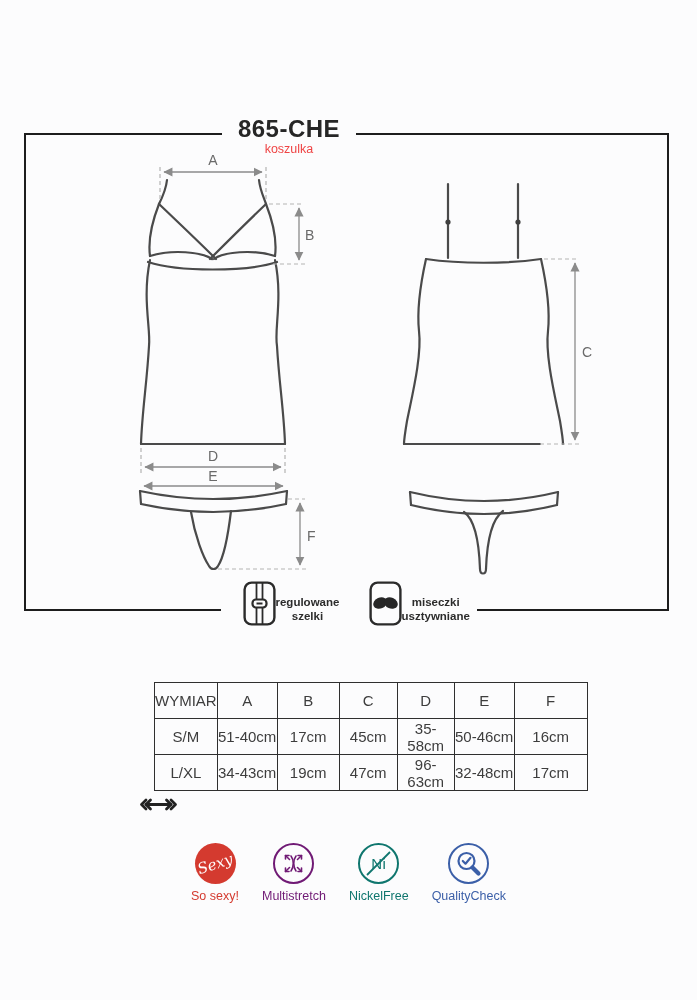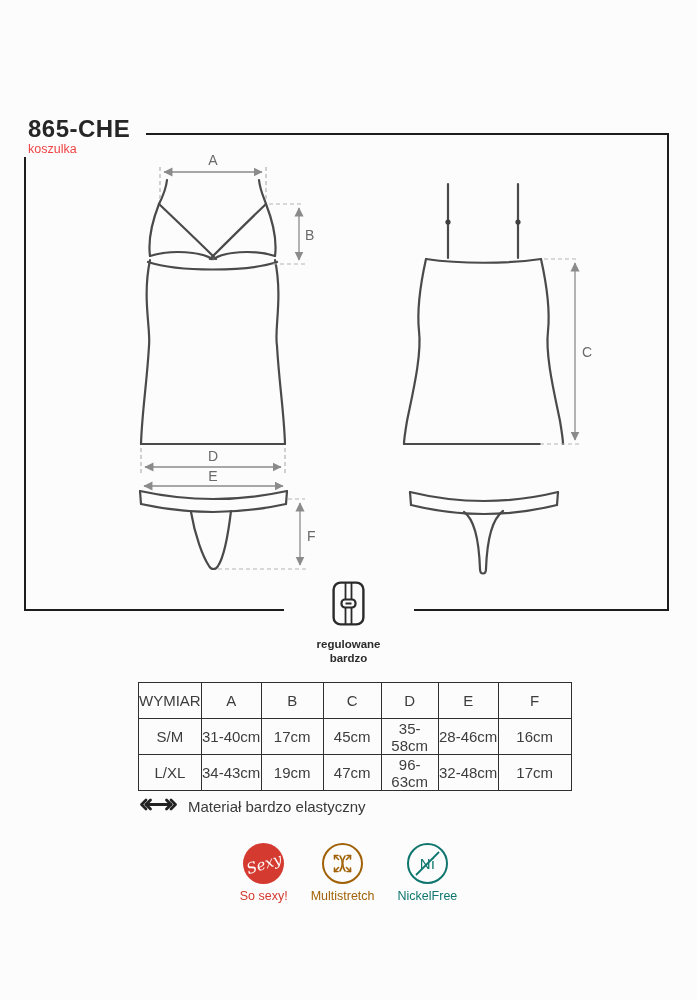--- a/index.html
+++ b/index.html
@@ -20,7 +20,7 @@
 
   
   .title-block{
-    top:116px;left:0;width:578px;pointer-events:none;margin-left:12px;
+    top:116px;left:0;width:578px;text-align:center;pointer-events:none;
   }
   .title-inner{
     display:inline-block;background:#fcfcfd;padding:0 16px;

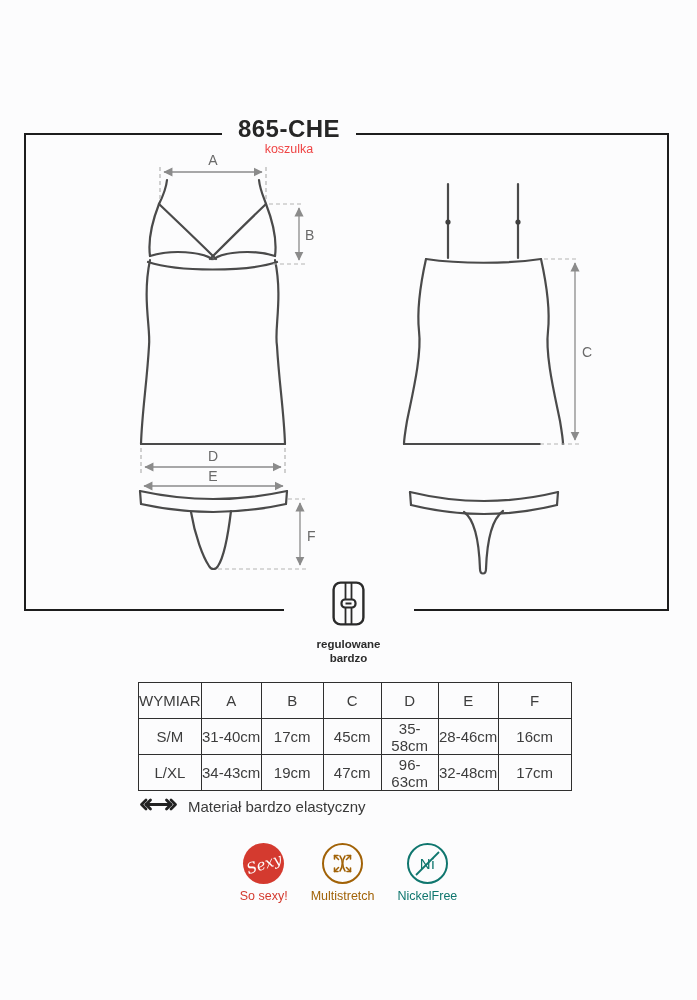--- a/index.html
+++ b/index.html
@@ -43,7 +43,7 @@
     background:#fcfcfd;padding:0 22px;display:flex;gap:40px;
   }
   .feature{
-    display:flex;flex-direction:column;align-items:center;width:86px;
+    display:flex;flex-direction:row;align-items:center;width:86px;
   }
   .feature-label{
     margin-top:7px;font-size:11.5px;font-weight:bold;color:#2c2c2c;

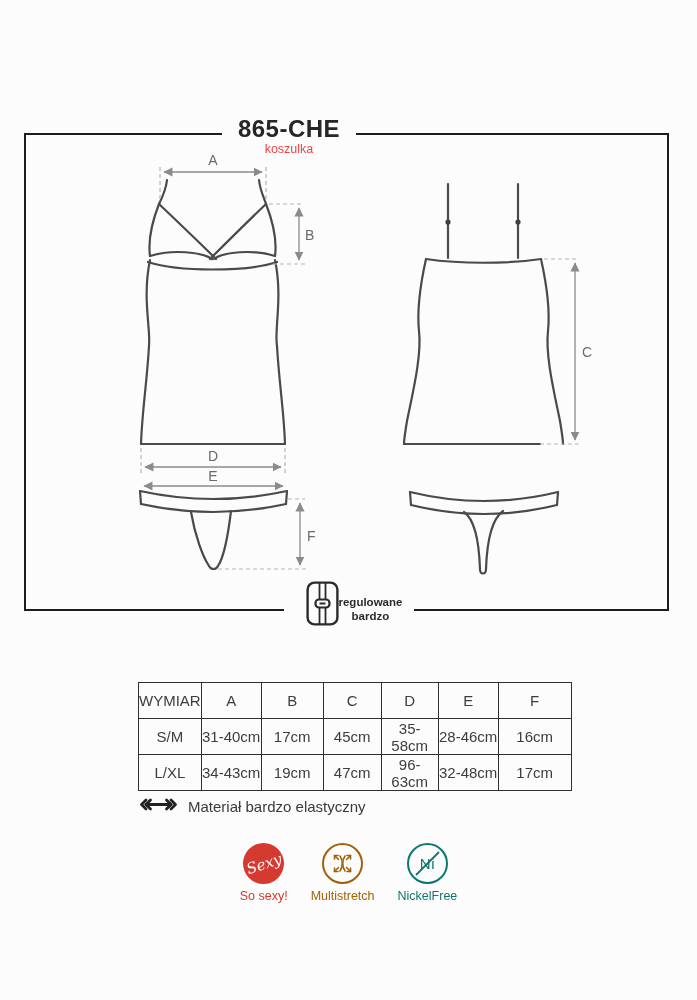--- a/index.html
+++ b/index.html
@@ -204,6 +204,19 @@
       <div class="feature-label">
         <span>regulowane</span><br>
         <span>bardzo</span>
+      </div>
+    </div>
+    <div class="feature">
+      <span>
+        <svg width="33" height="45" viewBox="0 0 33 45">
+          <rect x="1.6" y="1.6" width="29.8" height="41.8" rx="7" fill="#fcfcfd" stroke="#2b2b2b" stroke-width="2.4"></rect>
+          <ellipse cx="11.2" cy="22" rx="7.2" ry="5.4" transform="rotate(-24 11.2 22)" fill="#262626"></ellipse>
+          <ellipse cx="21.8" cy="22" rx="7.2" ry="5.4" transform="rotate(24 21.8 22)" fill="#262626"></ellipse>
+        </svg>
+      </span>
+      <div class="feature-label">
+        <span>miseczki</span><br>
+        <span>usztywniane</span>
       </div>
     </div>
   </div>

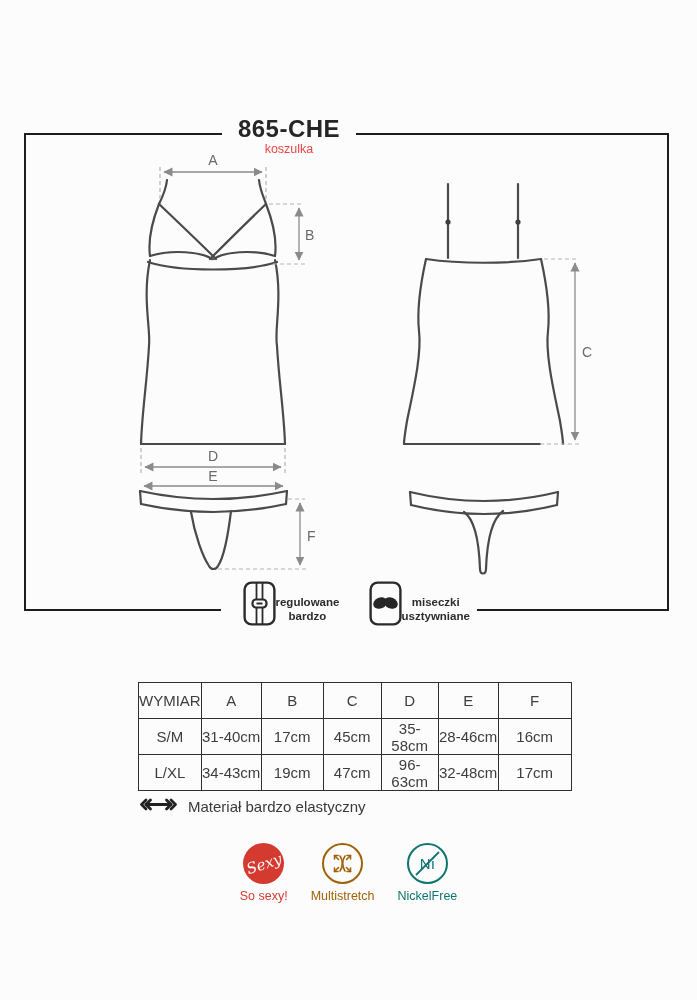--- a/index.html
+++ b/index.html
@@ -203,7 +203,7 @@
       </span>
       <div class="feature-label">
         <span>regulowane</span><br>
-        <span>bardzo</span>
+        <span>szelki</span>
       </div>
     </div>
     <div class="feature">

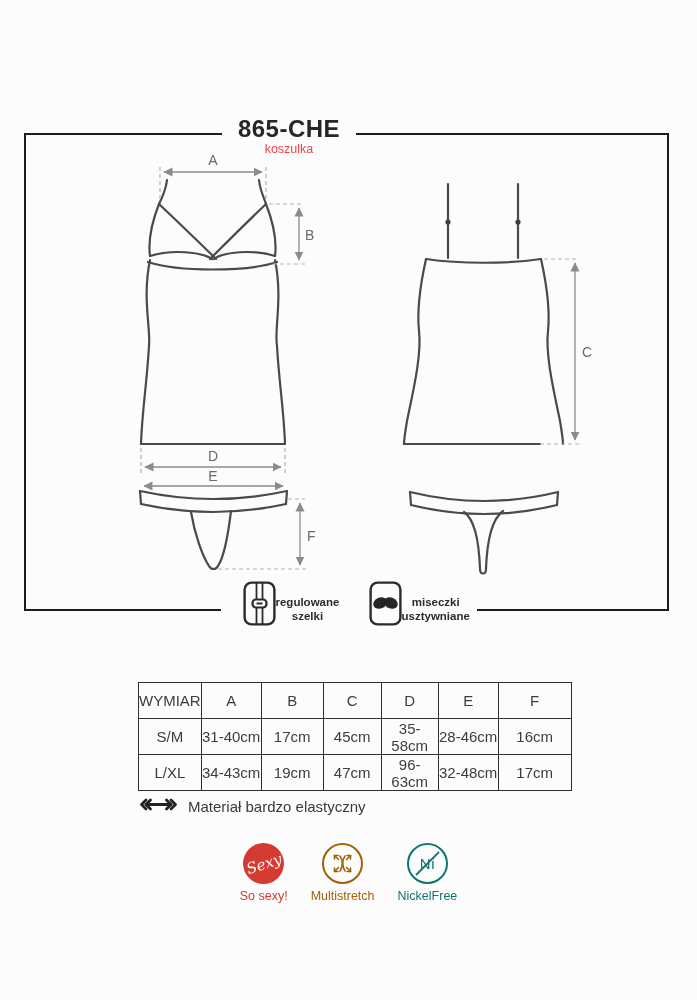--- a/index.html
+++ b/index.html
@@ -52,7 +52,7 @@
 
   
   .size-table{
-    left:138px;top:682px;border-collapse:collapse;table-layout:fixed;padding-left:16px;
+    left:154px;top:682px;border-collapse:collapse;table-layout:fixed;padding-left:16px;
   }
   .size-table td,.size-table th{
     border:1px solid #2f2f2f;text-align:center;vertical-align:middle;

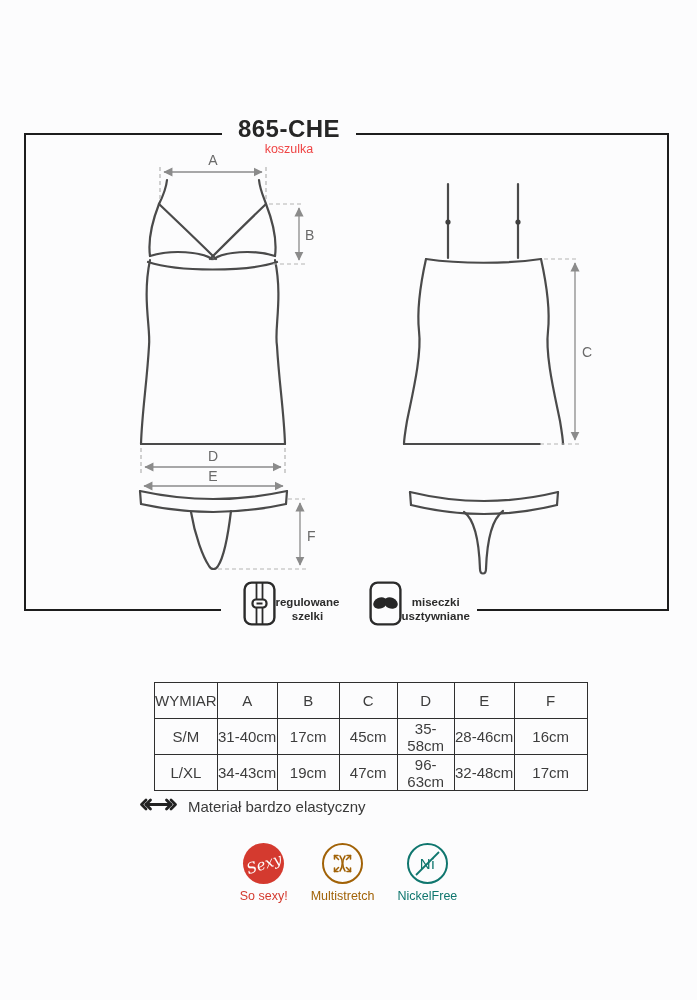--- a/index.html
+++ b/index.html
@@ -244,7 +244,7 @@
     </tr>
     <tr class="drow">
       <td>S/M</td>
-      <td>31-40cm</td>
+      <td>51-40cm</td>
       <td>17cm</td>
       <td>45cm</td>
       <td>35-58cm</td>

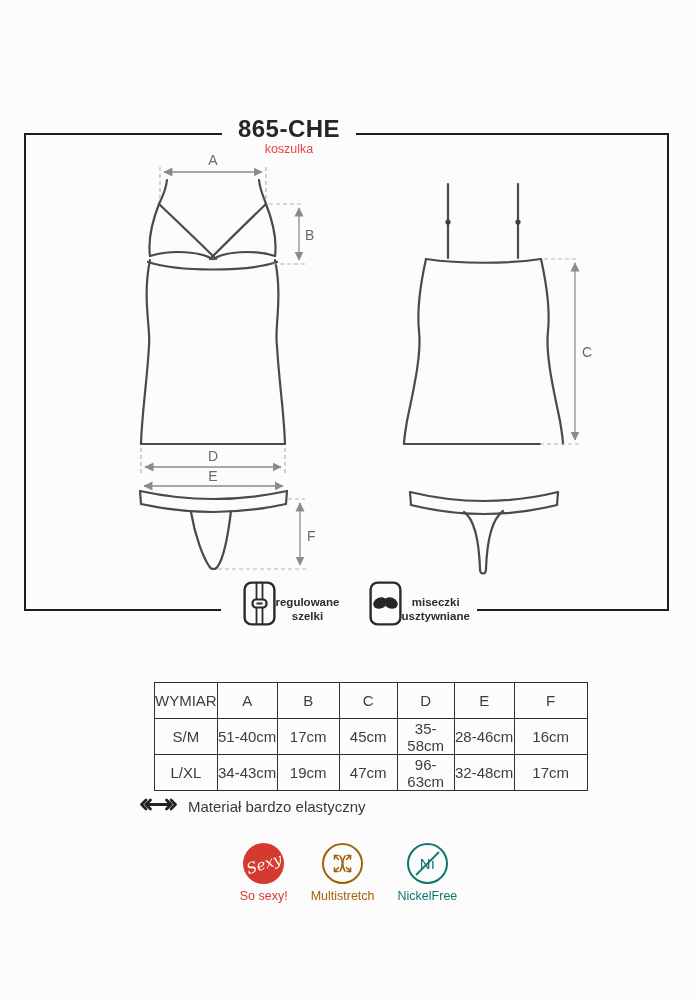--- a/index.html
+++ b/index.html
@@ -248,7 +248,7 @@
       <td>17cm</td>
       <td>45cm</td>
       <td>35-58cm</td>
-      <td>28-46cm</td>
+      <td>50-46cm</td>
       <td>16cm</td>
     </tr>
     <tr class="drow">

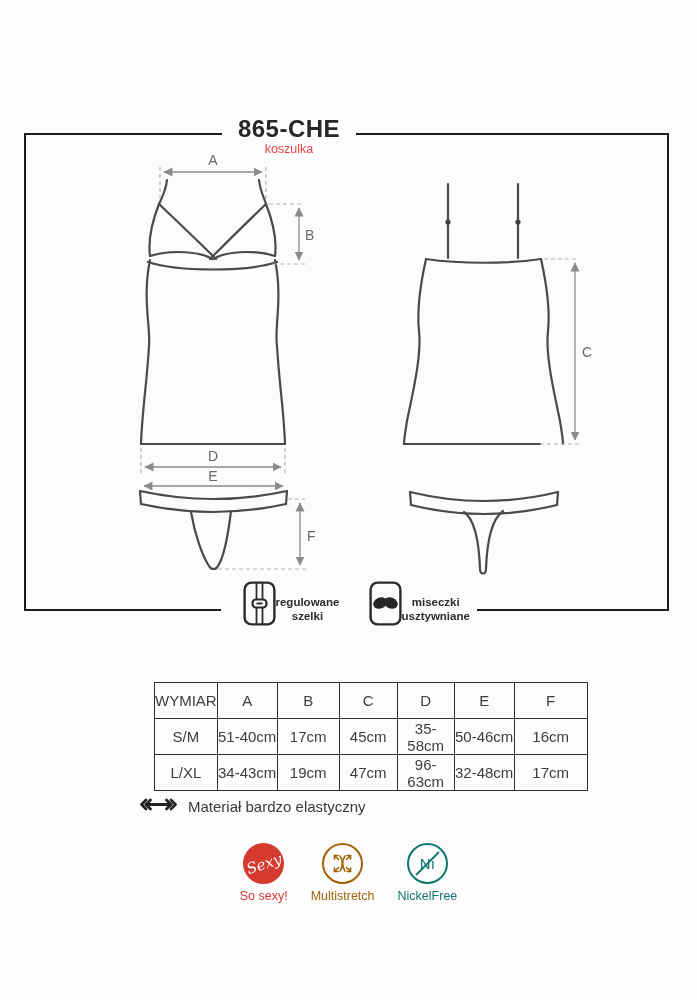--- a/index.html
+++ b/index.html
@@ -275,7 +275,6 @@
       </g>
     </svg>
   </span>
-  <span class="material-text">Materiał bardzo elastyczny</span>
 </div>
 
 <div class="abs badges">

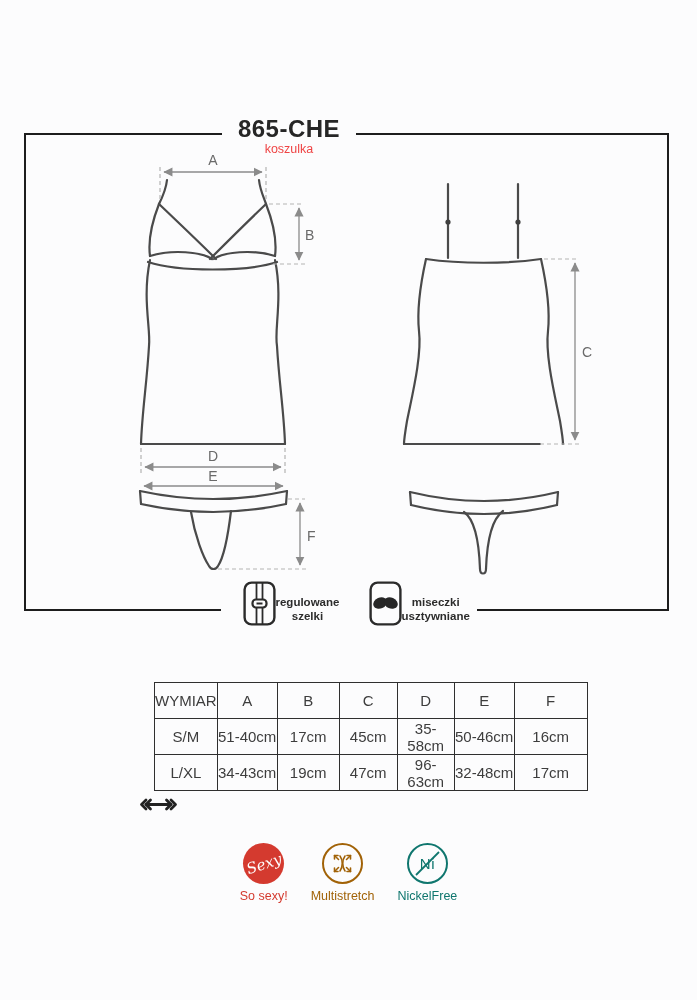--- a/index.html
+++ b/index.html
@@ -285,7 +285,7 @@
     <span class="badge-label">So sexy!</span>
   </div>
 
-  <div class="badge" style="color: #a16207;">
+  <div class="badge" style="color: #701a75;">
     <div class="badge-circle">
       <svg width="27" height="27" viewBox="0 0 27 27" fill="none" stroke="currentColor" stroke-width="1.6" stroke-linecap="round" stroke-linejoin="round">
         <path d="M11,6 C14,10 14,17 11,21"></path>

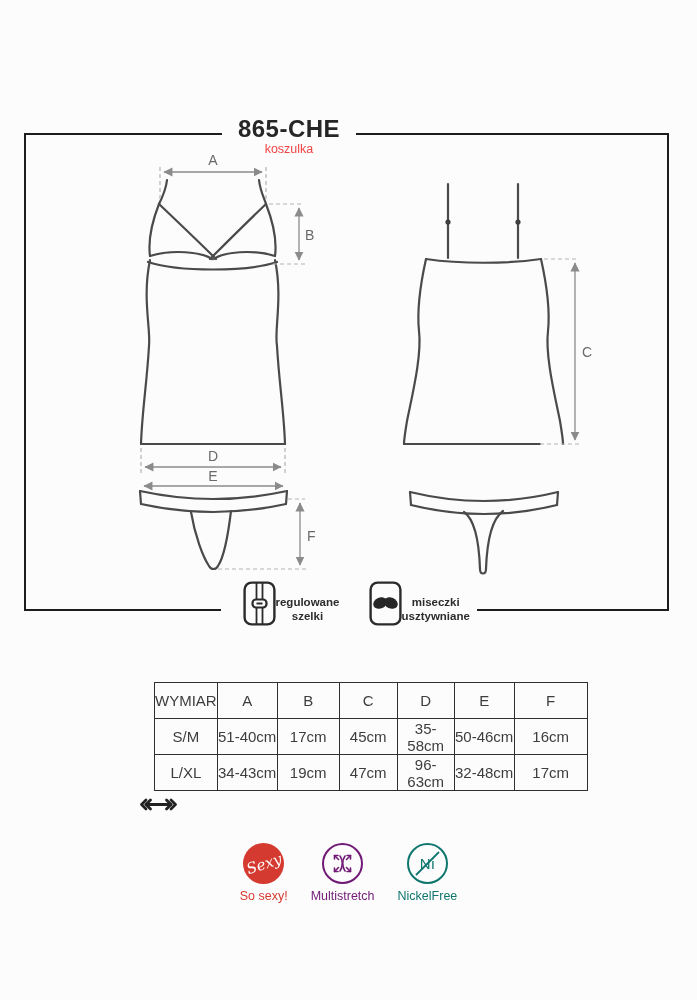--- a/index.html
+++ b/index.html
@@ -313,6 +313,16 @@
     <span class="badge-label">NickelFree</span>
   </div>
 
+  <div class="badge" style="color: rgb(59, 95, 168);">
+    <div class="badge-circle">
+      <svg width="30" height="30" viewBox="0 0 30 30" fill="none" stroke="currentColor" stroke-linecap="round" stroke-linejoin="round">
+        <circle cx="12.5" cy="12" r="8" stroke-width="2.2"></circle>
+        <path d="M8.8,12 L11.5,14.7 L16.5,8.8" stroke-width="2.2"></path>
+        <path d="M18.5,18.5 L24.5,24.5" stroke-width="4.2"></path>
+      </svg>
+    </div>
+    <span class="badge-label">QualityCheck</span>
+  </div>
 </div>
 
 </body></html>

